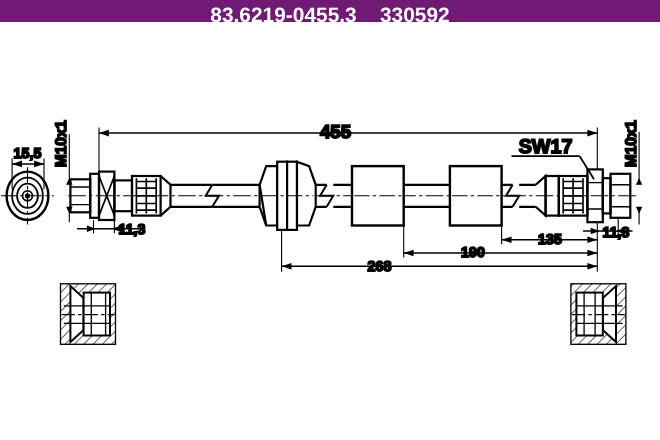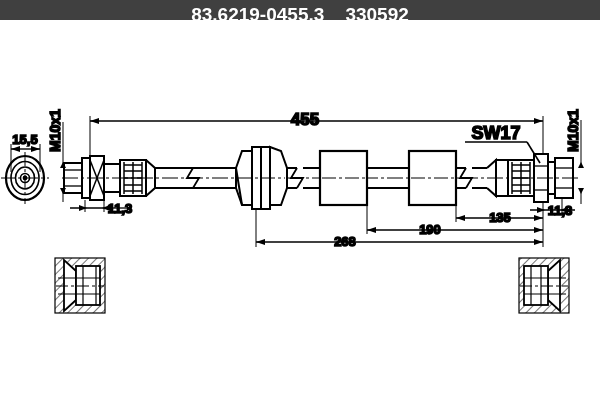--- a/index.html
+++ b/index.html
@@ -21,7 +21,7 @@
     top: 0;
     width: 600px;
     height: 20px;
-    background: #404040;
+    background: #701a75;
     text-decoration: underline;
   }
   #header-part-number {

